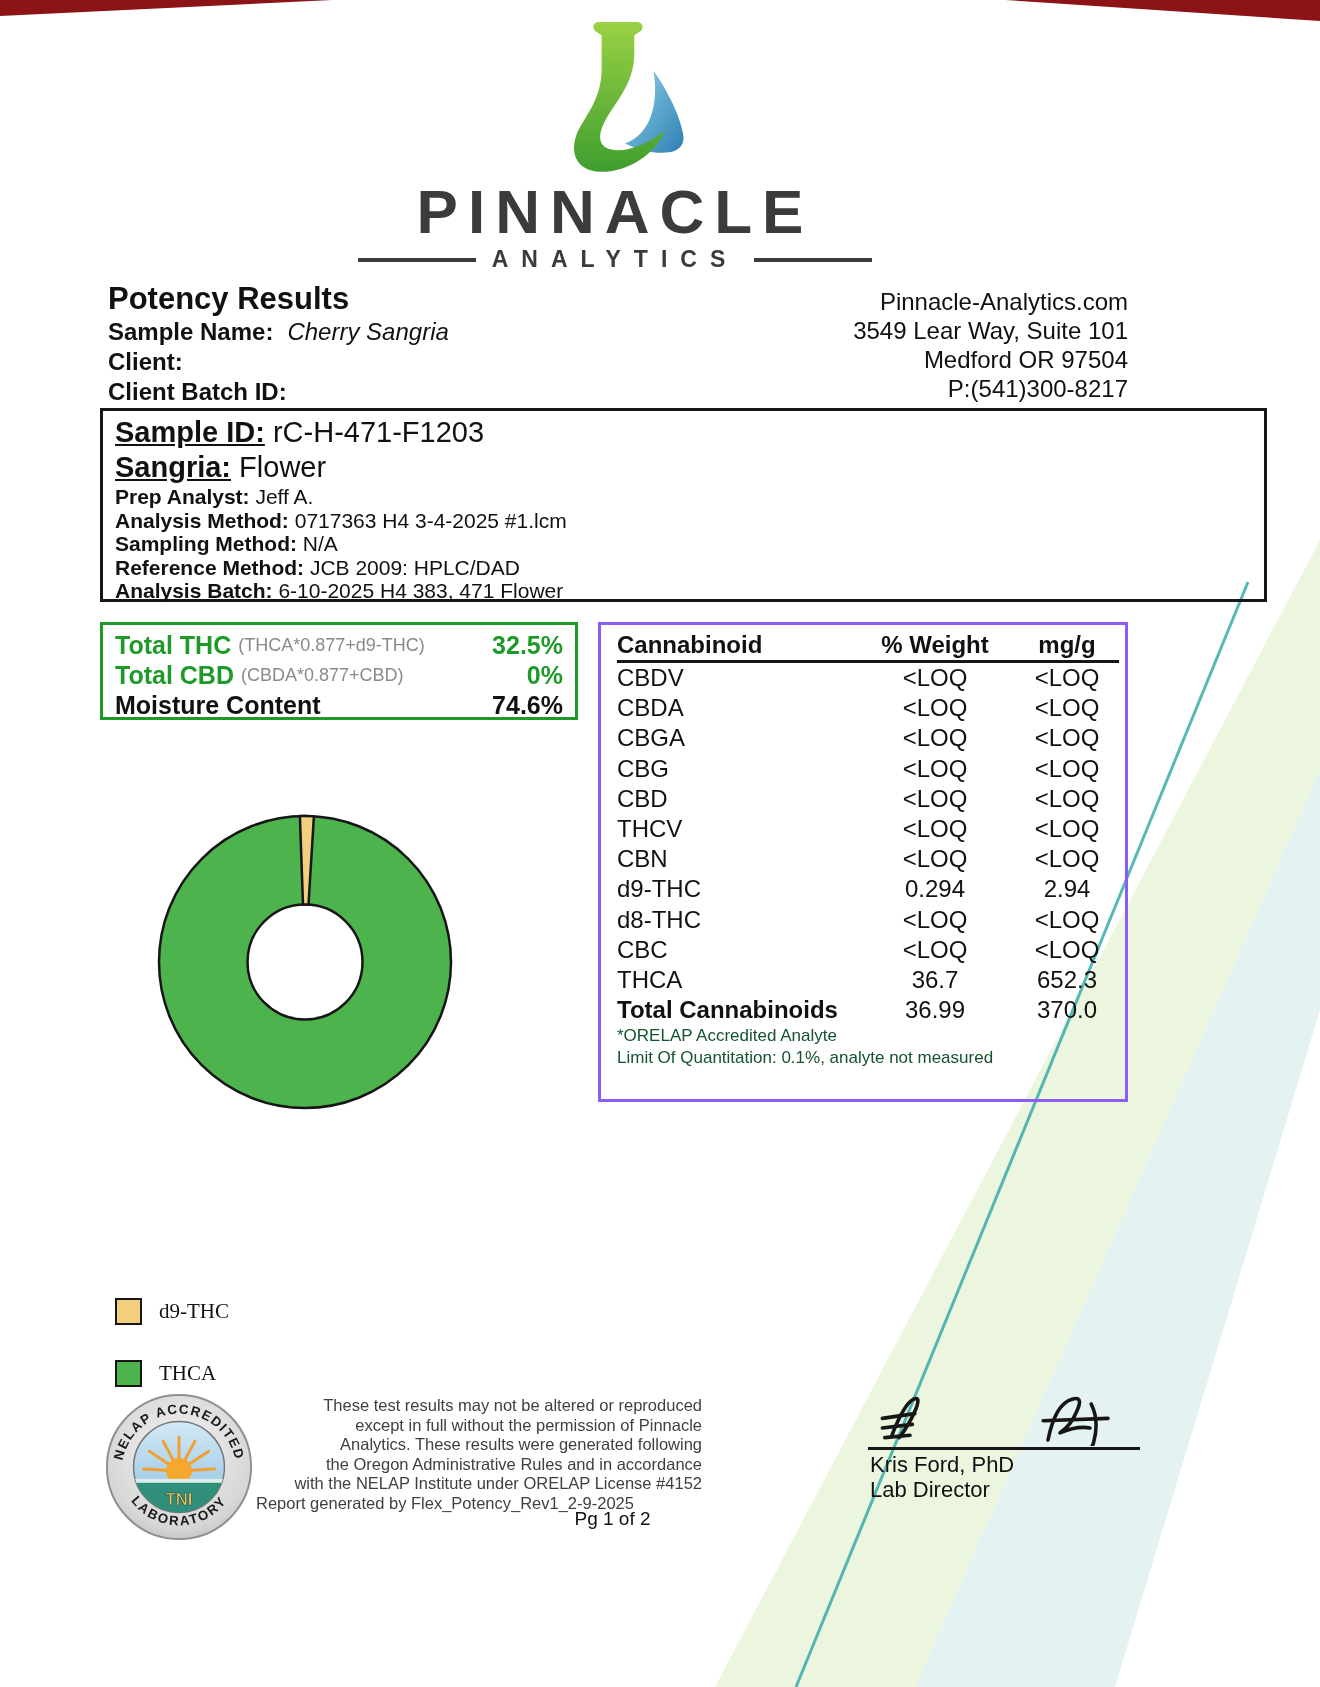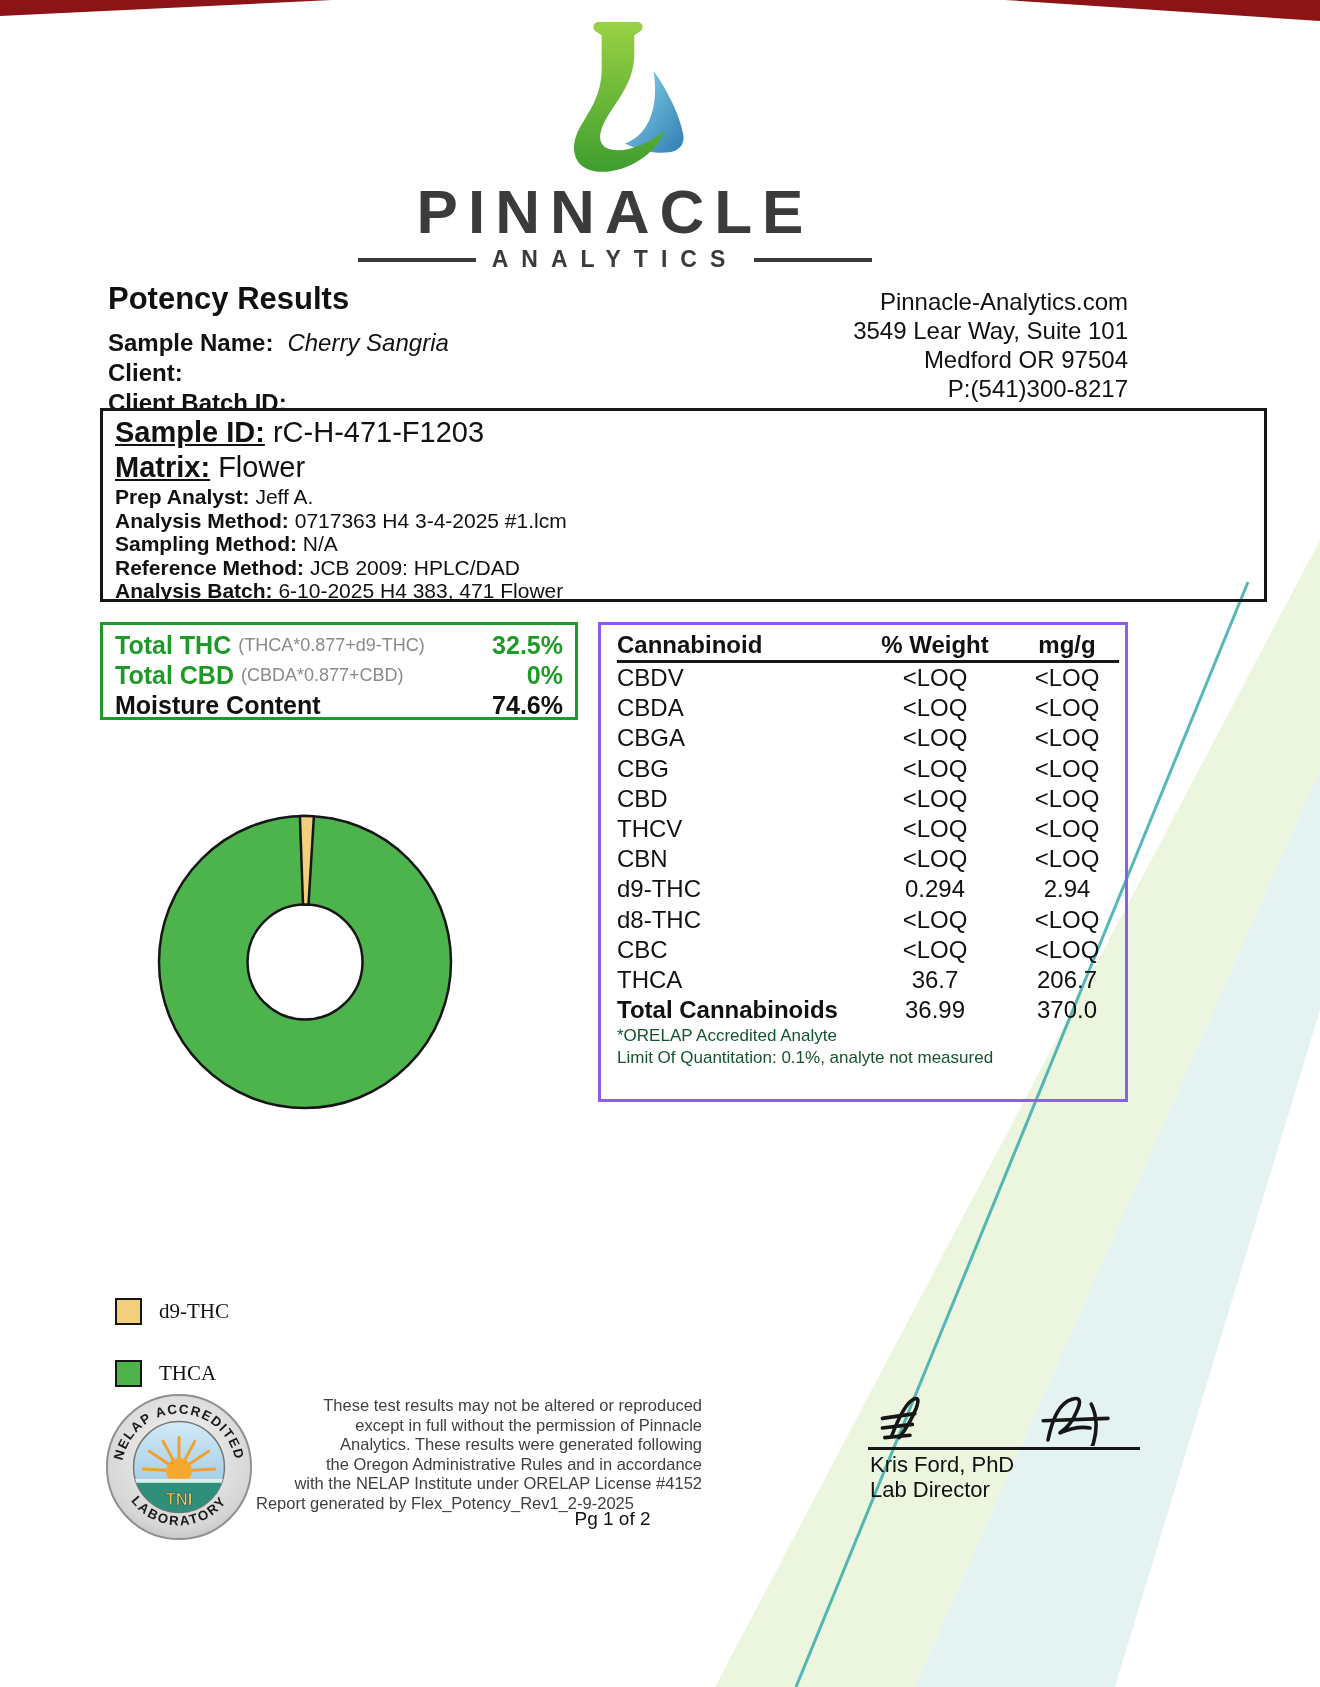--- a/index.html
+++ b/index.html
@@ -19,7 +19,7 @@
 
   
   .hdr-left { left:108px; top:281px; width:620px; }
-  .hdr-title { font-size:31px; font-weight:700; margin-bottom:11px; }
+  .hdr-title { font-size:31px; font-weight:700; margin-bottom:0; }
   .hdr-line { font-size:24px; line-height:30px; font-weight:700; }
   .hdr-line .val { font-weight:400; font-style:italic; margin-left:14px; }
   .hdr-right { left:690px; top:287px; width:438px; text-align:right; font-size:24px; line-height:29px; }

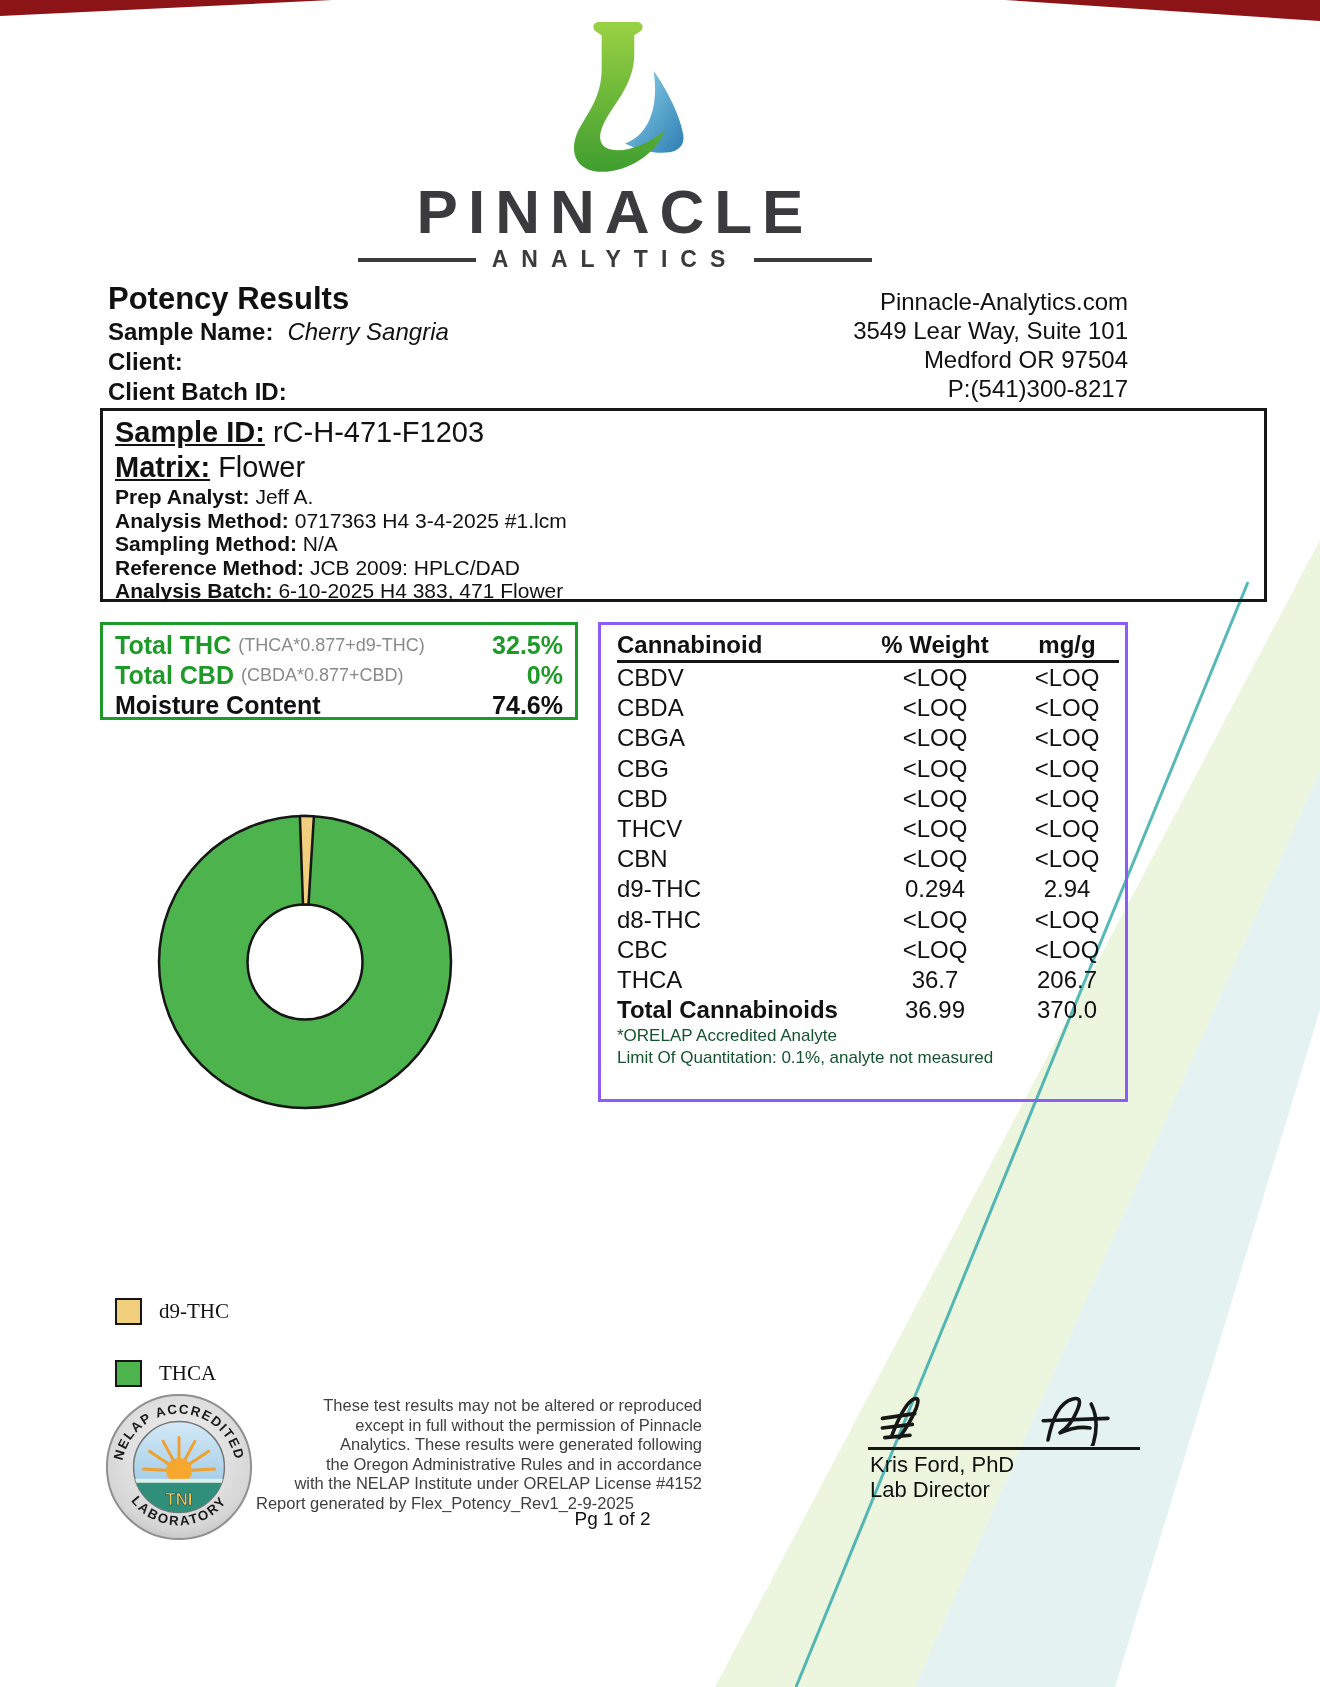--- a/index.html
+++ b/index.html
@@ -127,7 +127,7 @@
     <div class="abs sample-box">
       <div class="sb-left">
         <div class="sb-big"><b>Sample ID:</b> <span>rC-H-471-F1203</span></div>
-        <div class="sb-big"><b>Matrix:</b> <span>Flower</span></div>
+        <div class="sb-big"><b>Sangria:</b> <span>Flower</span></div>
         <div class="sb-small"><b>Prep Analyst:</b> <span>Jeff A.</span></div>
         <div class="sb-small"><b>Analysis Method:</b> <span>0717363 H4 3-4-2025 #1.lcm</span></div>
         <div class="sb-small"><b>Sampling Method:</b> <span>N/A</span></div>

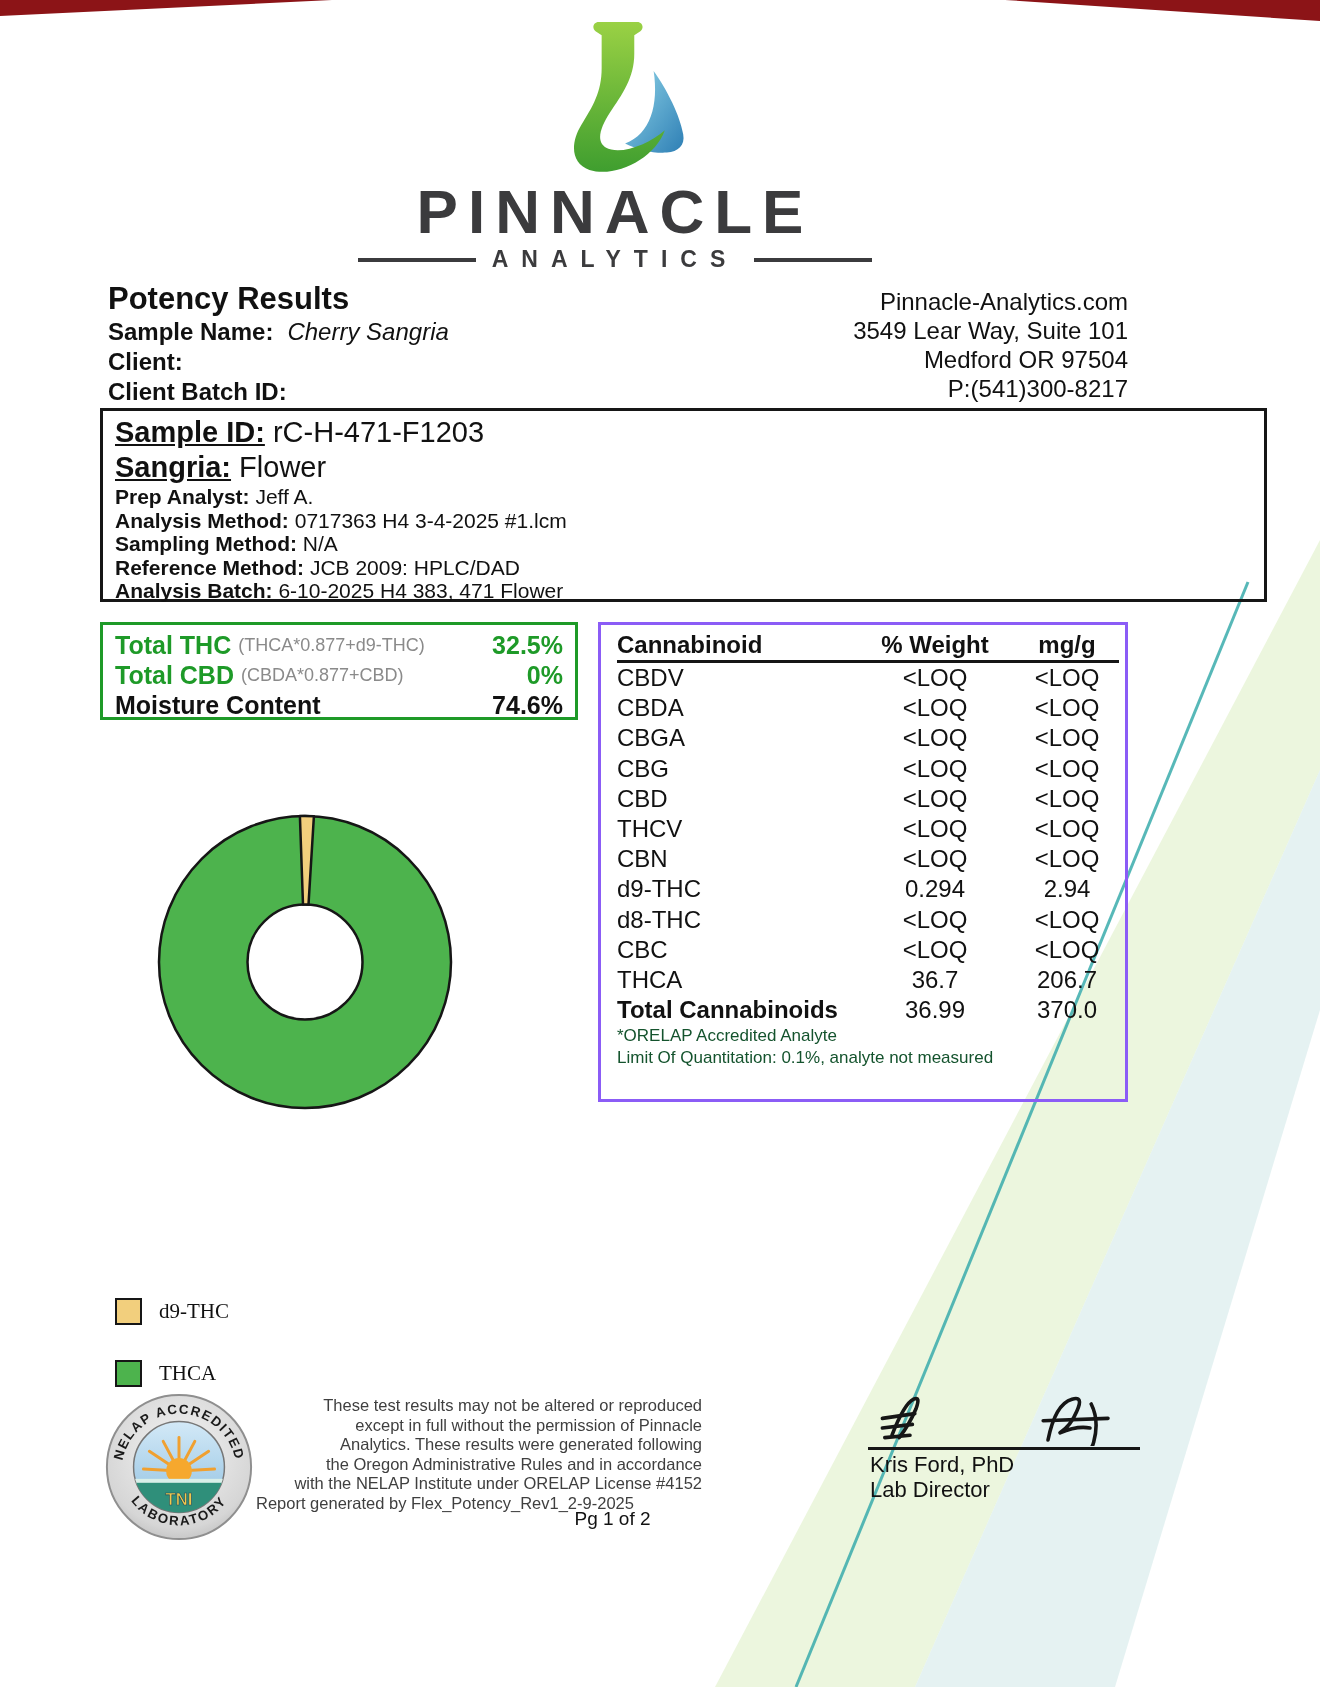--- a/index.html
+++ b/index.html
@@ -228,7 +228,7 @@
           <div class="trow">
             <span class="tname">THCA</span>
             <span class="tpct">36.7</span>
-            <span class="tmg">206.7</span>
+            <span class="tmg">652.3</span>
           </div>
         </div>
       <div class="trow total">

